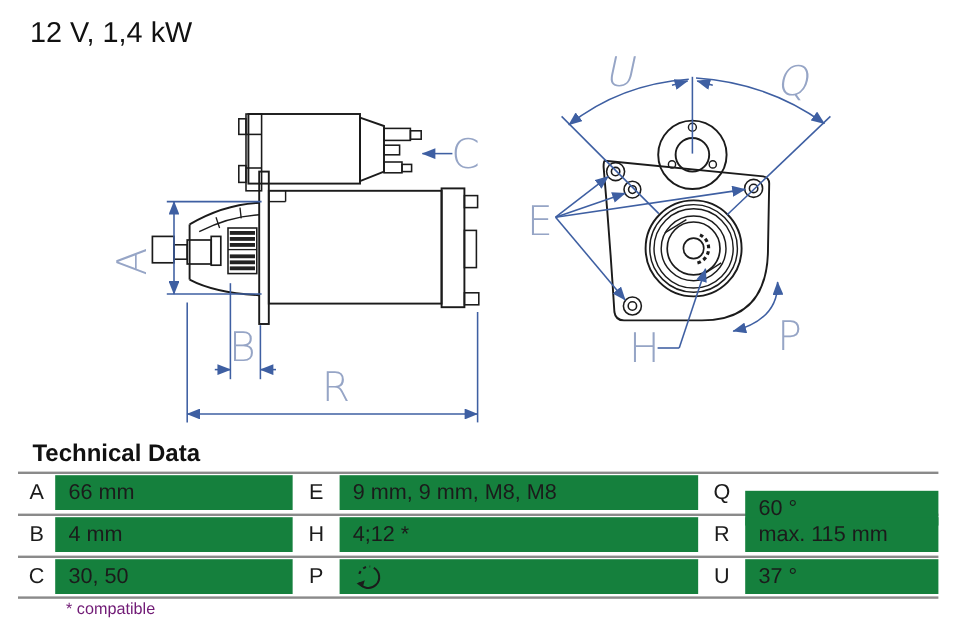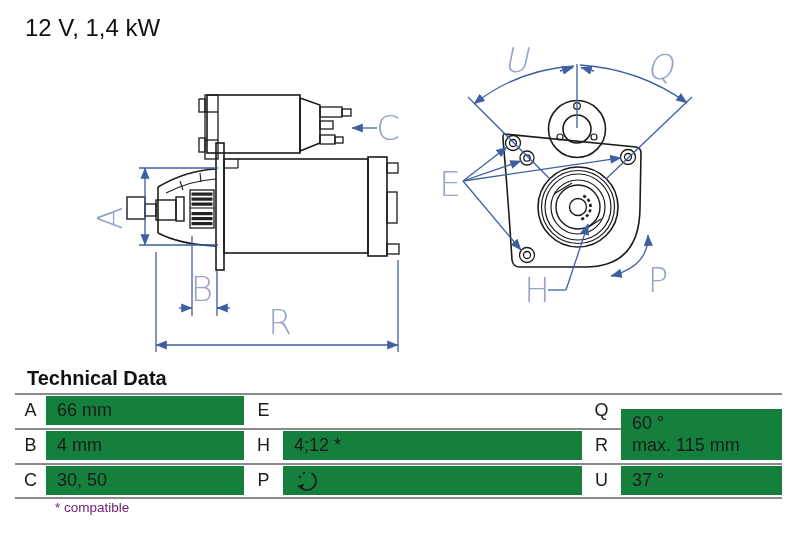--- a/index.html
+++ b/index.html
@@ -185,6 +185,7 @@
   <div class="cell kcell" style="left:15px;top:396px;width:31px;">A</div>
   <div class="cell vcell" style="left:46px;top:396px;width:198px;">66 mm</div>
   <div class="cell kcell" style="left:244px;top:396px;width:39px;">E</div>
+  <div class="cell vcell" style="left:283px;top:396px;width:299px;">9 mm, 9 mm, M8, M8</div>
   <div class="cell kcell" style="left:582px;top:396px;width:39px;">Q</div>
   <div class="cell vcell" style="left:621px;top:409px;width:161px;">60 °</div>
 

